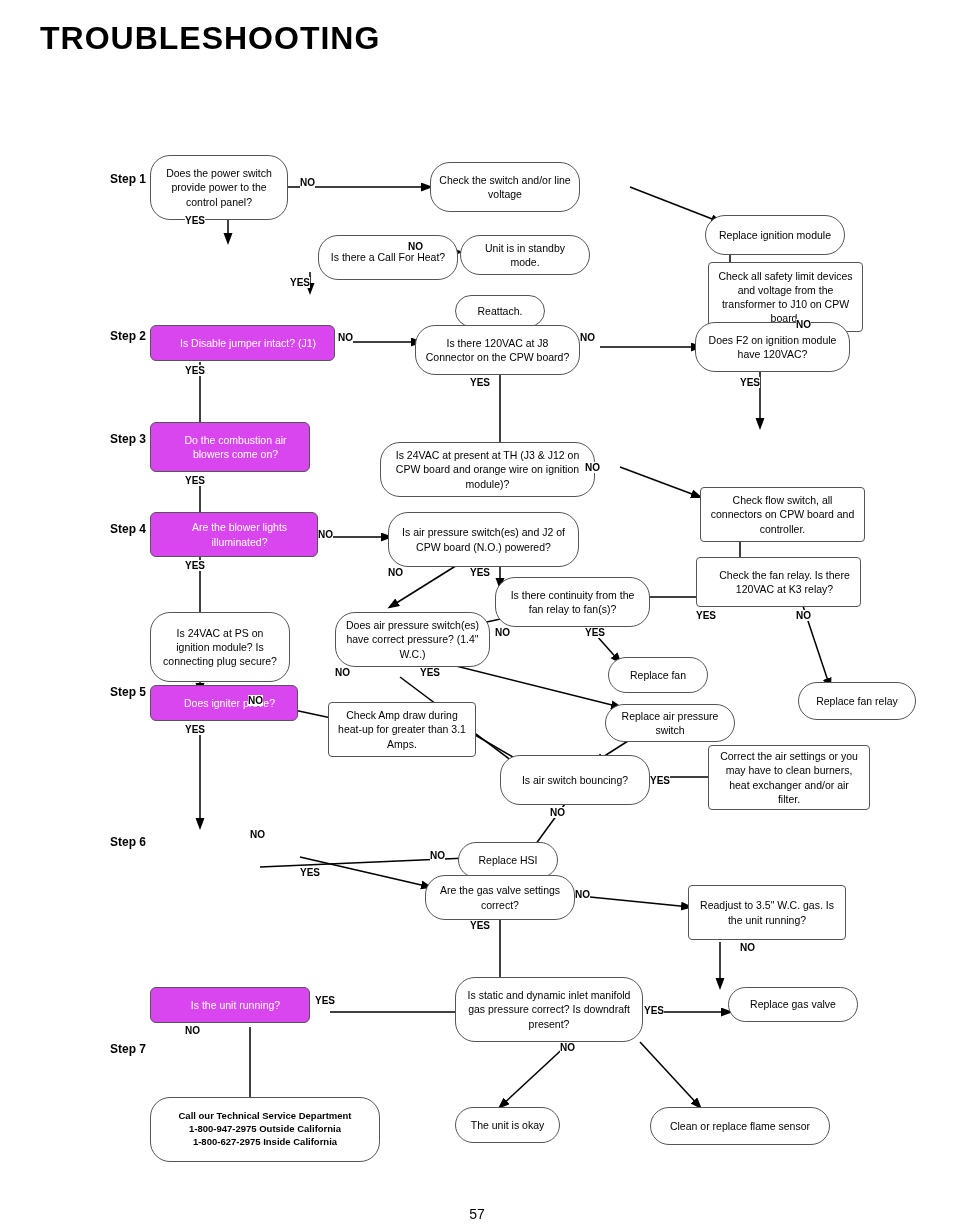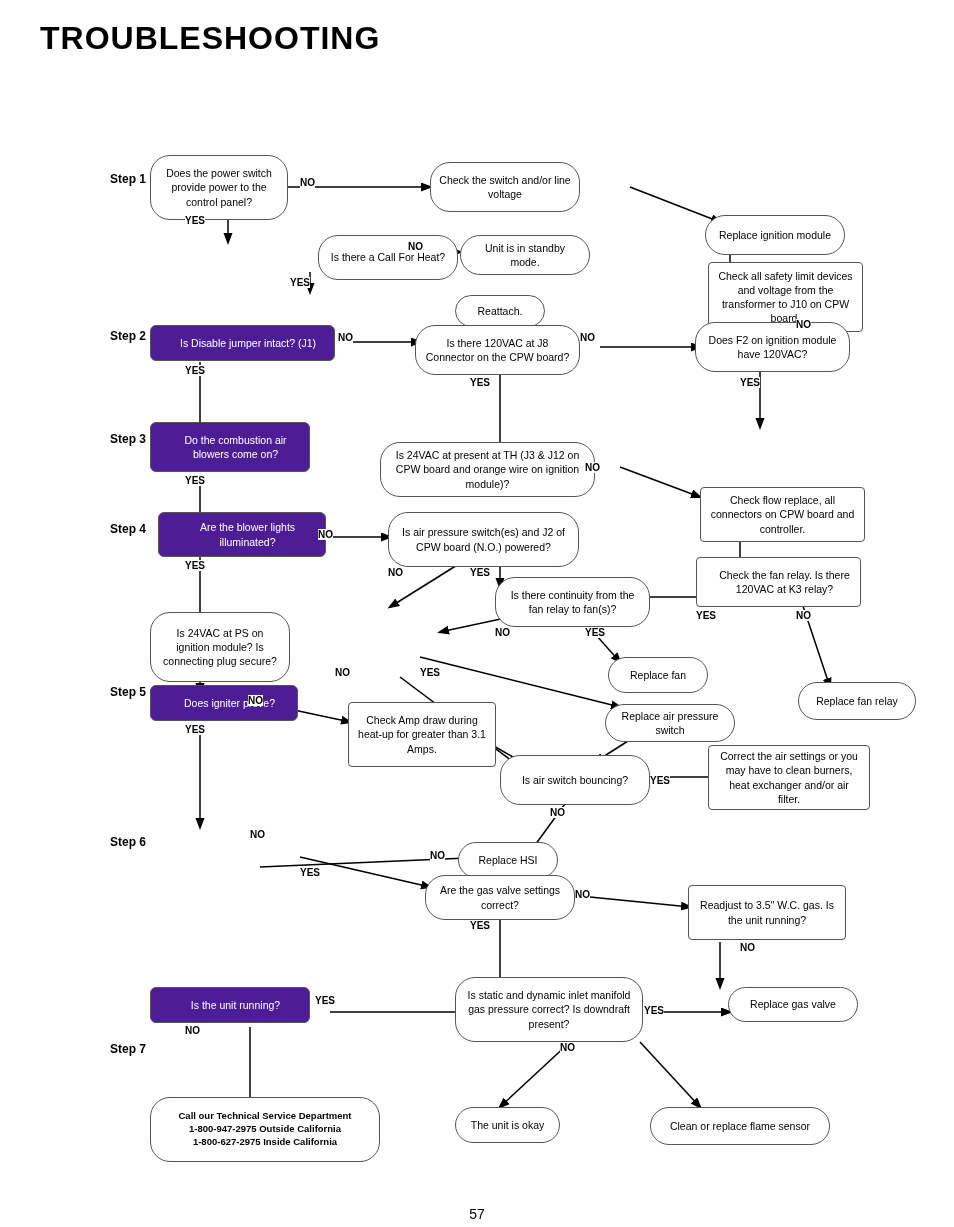--- a/index.html
+++ b/index.html
@@ -59,7 +59,7 @@
     .box-dark {
       border-radius: 6px;
       border: 1.5px solid #555;
-      background: #4c1d95;
+      background: #d946ef;
       color: #fff;
       padding-left: 19px;
     }

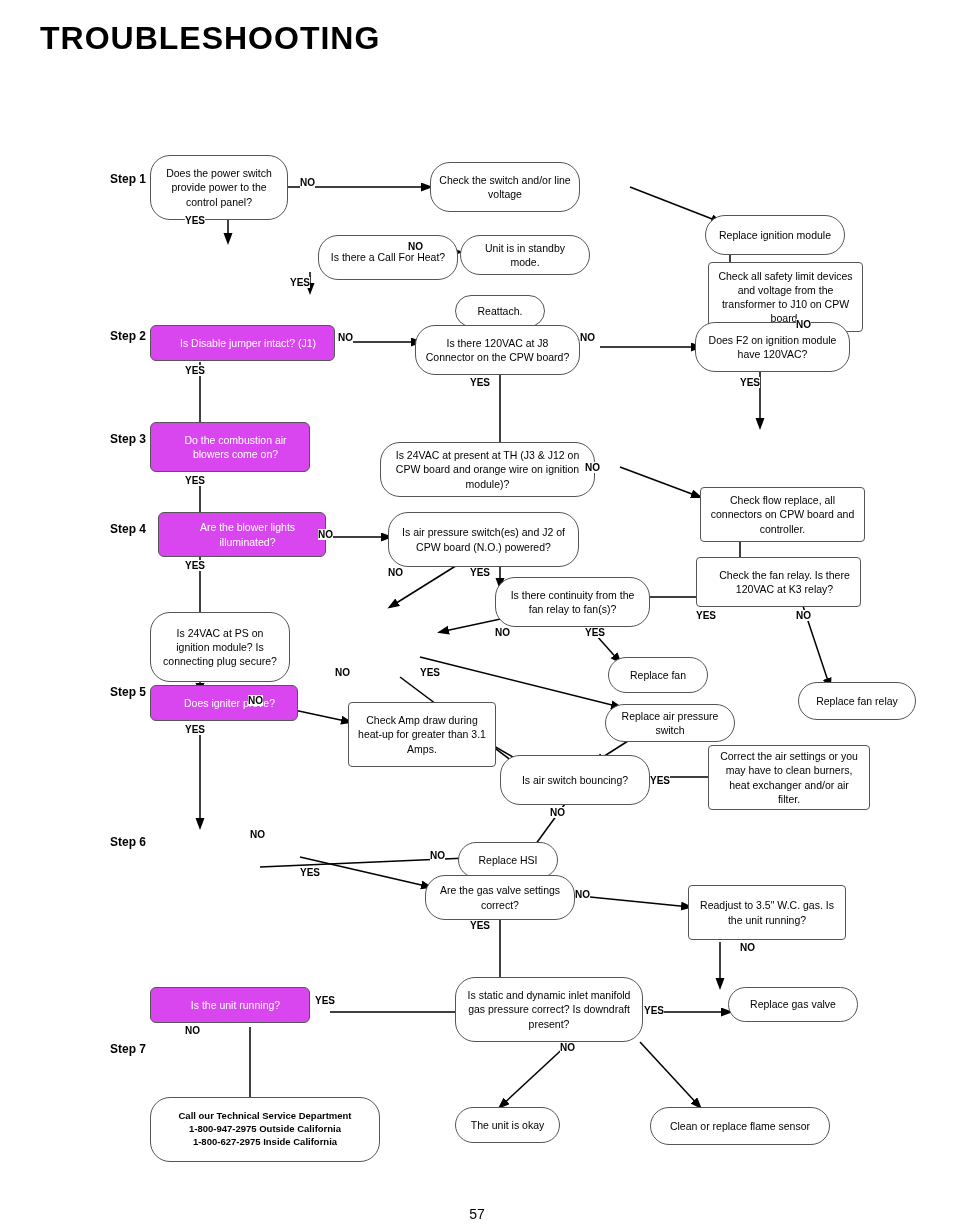--- a/index.html
+++ b/index.html
@@ -270,7 +270,7 @@
     <div class="arrow-label" style="left:545px;top:395px;">NO</div>
 
     <div class="box box-rect" style="left:660px;top:420px;width:165px;height:55px;">
-      <span>Check flow replace, all connectors on CPW board and controller.</span>
+      <span>Check flow switch, all connectors on CPW board and controller.</span>
     </div>
 
     <div class="box box-dark" style="left:118px;top:445px;width:168px;height:45px;">

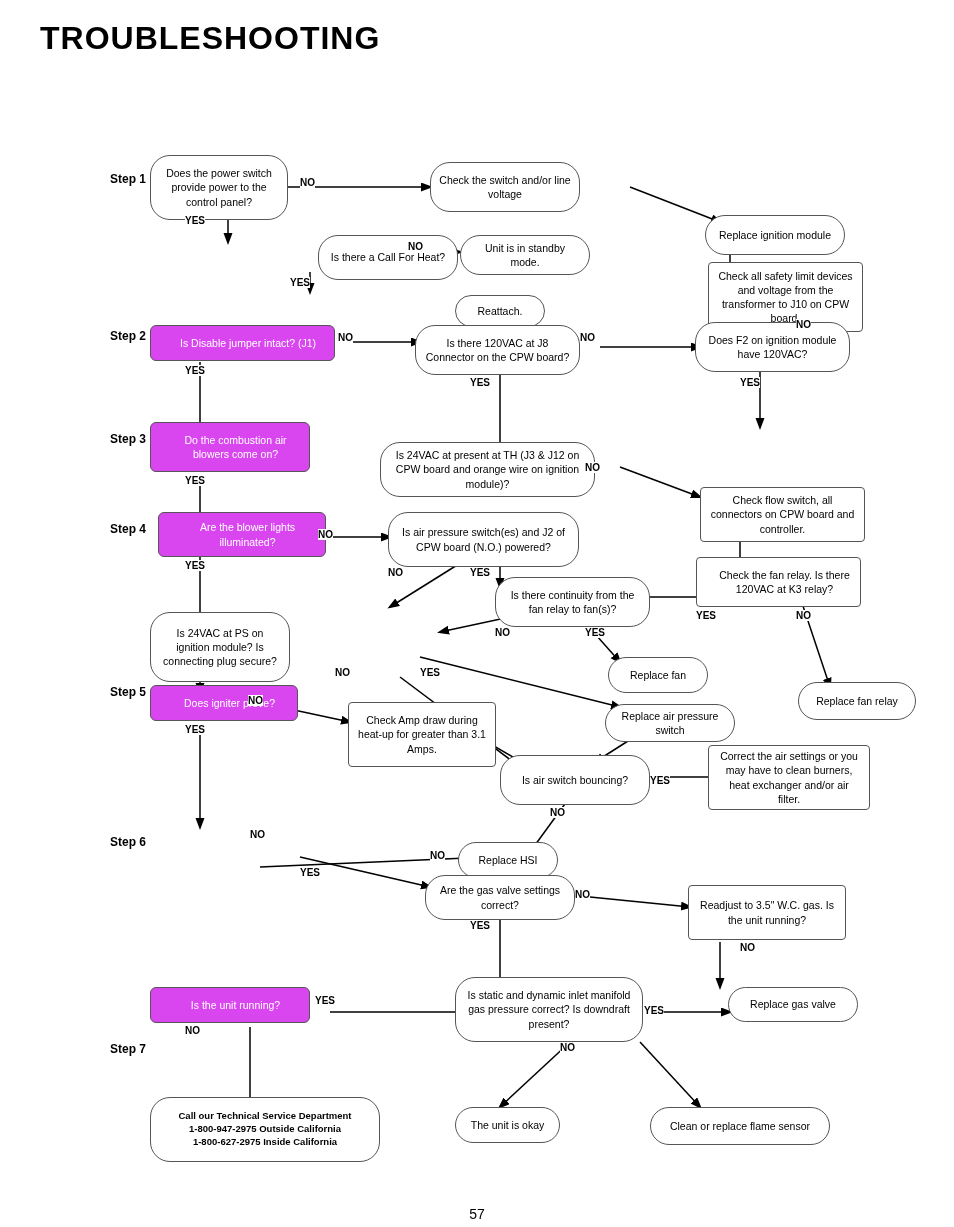--- a/index.html
+++ b/index.html
@@ -273,7 +273,7 @@
       <span>Check flow switch, all connectors on CPW board and controller.</span>
     </div>
 
-    <div class="box box-dark" style="left:118px;top:445px;width:168px;height:45px;">
+    <div class="box box-dark" style="left:110px;top:445px;width:168px;height:45px;">
       <span>Are the blower lights illuminated?</span>
     </div>
     <div class="arrow-label" style="left:278px;top:462px;">NO</div>

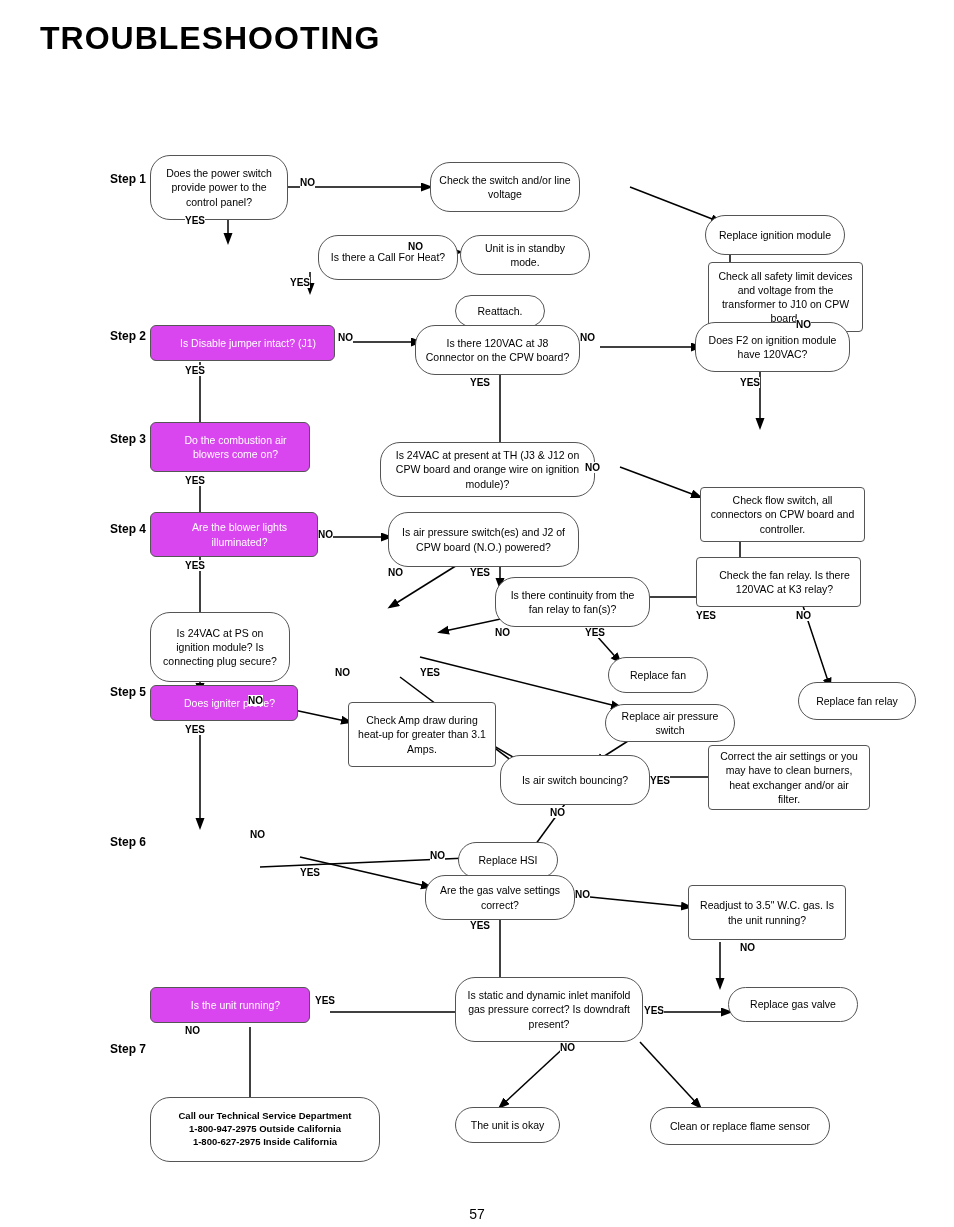--- a/index.html
+++ b/index.html
@@ -309,6 +309,9 @@
       <span>Is 24VAC at PS on ignition module? Is connecting plug secure?</span>
     </div>
 
+    <div class="box box-rounded" style="left:295px;top:545px;width:155px;height:55px;">
+      <span>Does air pressure switch(es) have correct pressure? (1.4" W.C.)</span>
+    </div>
     <div class="arrow-label" style="left:380px;top:600px;">YES</div>
     <div class="arrow-label" style="left:295px;top:600px;">NO</div>
 

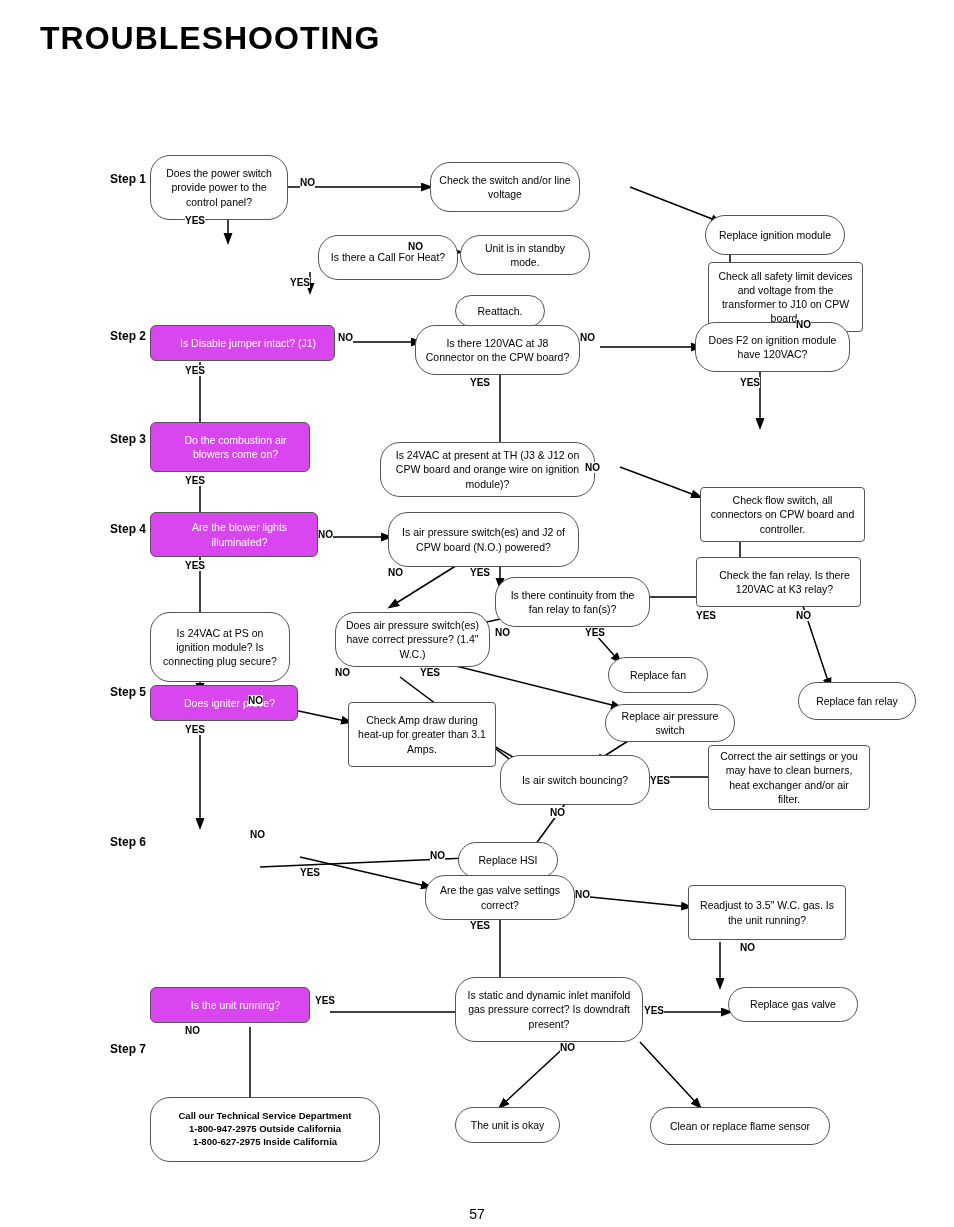--- a/index.html
+++ b/index.html
@@ -325,7 +325,7 @@
     <div class="arrow-label" style="left:145px;top:657px;">YES</div>
     <div class="arrow-label" style="left:208px;top:628px;">NO</div>
 
-    <div class="box box-rect" style="left:288px;top:635px;width:148px;height:65px;margin-left:20px;">
+    <div class="box box-rect" style="left:288px;top:635px;width:148px;height:55px;">
       <span>Check Amp draw during heat-up for greater than 3.1 Amps.</span>
     </div>
 

